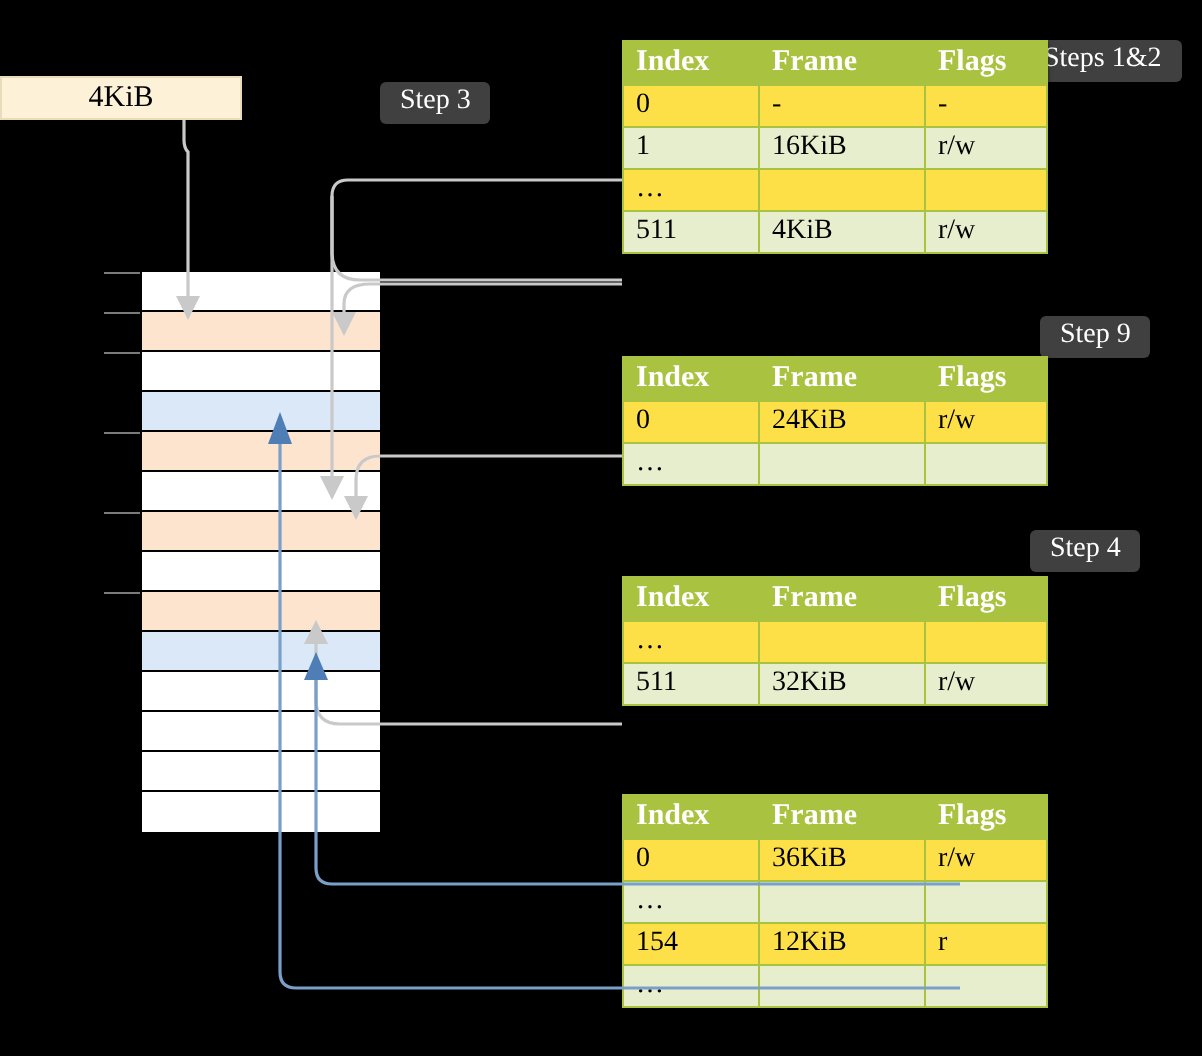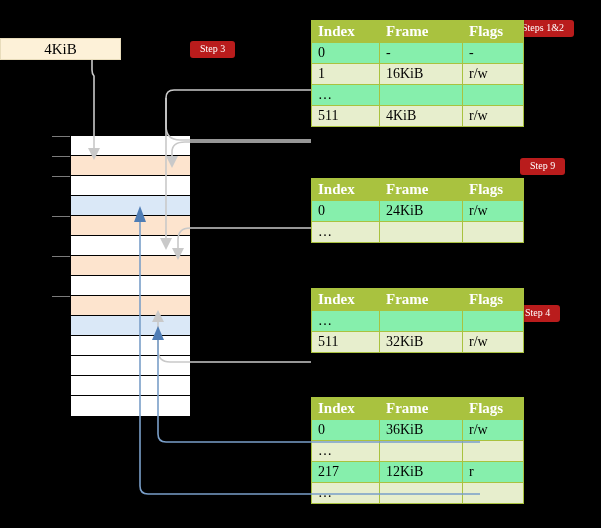--- a/index.html
+++ b/index.html
@@ -32,7 +32,7 @@
 
   
   .ptable{position:absolute;border-collapse:collapse;
-          background:#86efac;font-size:14px;
+          background:#fde047;font-size:14px;
           box-shadow:0 1px 2px rgba(0,0,0,.5);}
   .ptable th{background:#a9c23f;color:#fff;font-weight:bold;
              text-align:left;padding:2px 6px;border:1px solid #a9c23f;

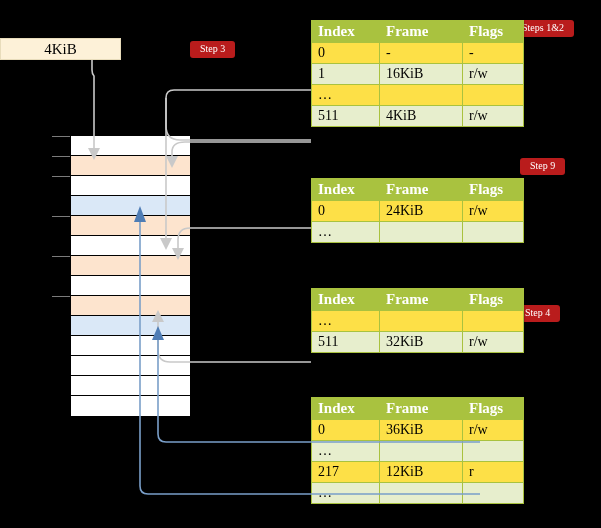--- a/index.html
+++ b/index.html
@@ -7,8 +7,8 @@
        font-family:"Liberation Serif",serif;}
 
   
-  .badge{position:absolute;background:#b91c1c;color:#fff;
-         font-family:"Liberation Serif",serif;font-size:10px;
+  .badge{position:absolute;background:#404040;color:#fff;
+         font-family:"Liberation Serif",serif;font-size:14px;
          padding:2px 10px 3px 10px;border-radius:3px;
          white-space:nowrap;line-height:1.15;
          box-shadow:0 1px 2px rgba(0,0,0,.6);}

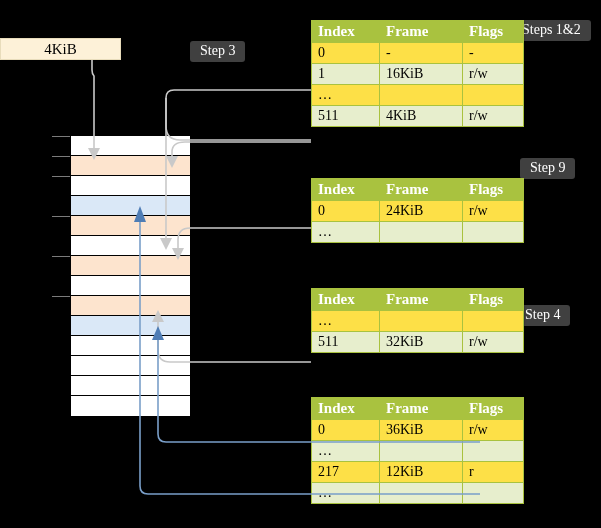--- a/index.html
+++ b/index.html
@@ -61,7 +61,7 @@
 <div class="badge" style="left:190px;top:41px;"><span>Step 3</span></div>
 <div class="badge" style="left:512px;top:20px;"><span>Steps 1&amp;2</span></div>
 <div class="badge" style="left:520px;top:158px;"><span>Step 9</span></div>
-<div class="badge" style="left:515px;top:265px;margin-top:40px;"><span>Step 4</span></div>
+<div class="badge" style="left:515px;top:265px;"><span>Step 4</span></div>
 
 <div class="stub" style="top:136px;"></div>
 <div class="stub" style="top:156px;"></div>

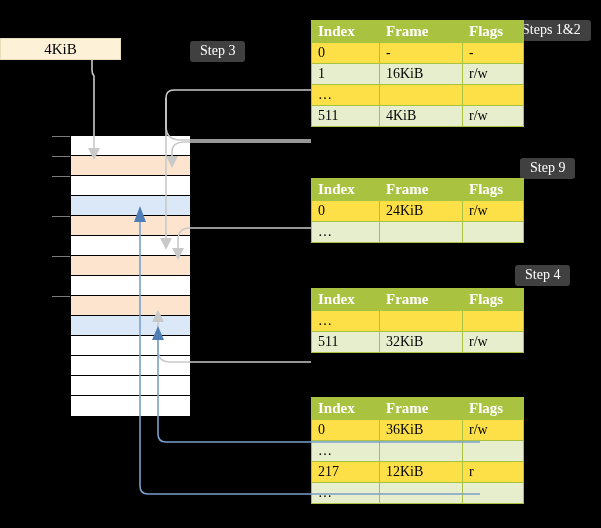--- a/index.html
+++ b/index.html
@@ -180,7 +180,7 @@
         <td class="col-g"></td>
       </tr>
       <tr>
-        <td class="col-i">217</td>
+        <td class="col-i">154</td>
         <td class="col-f">12KiB</td>
         <td class="col-g">r</td>
       </tr>

